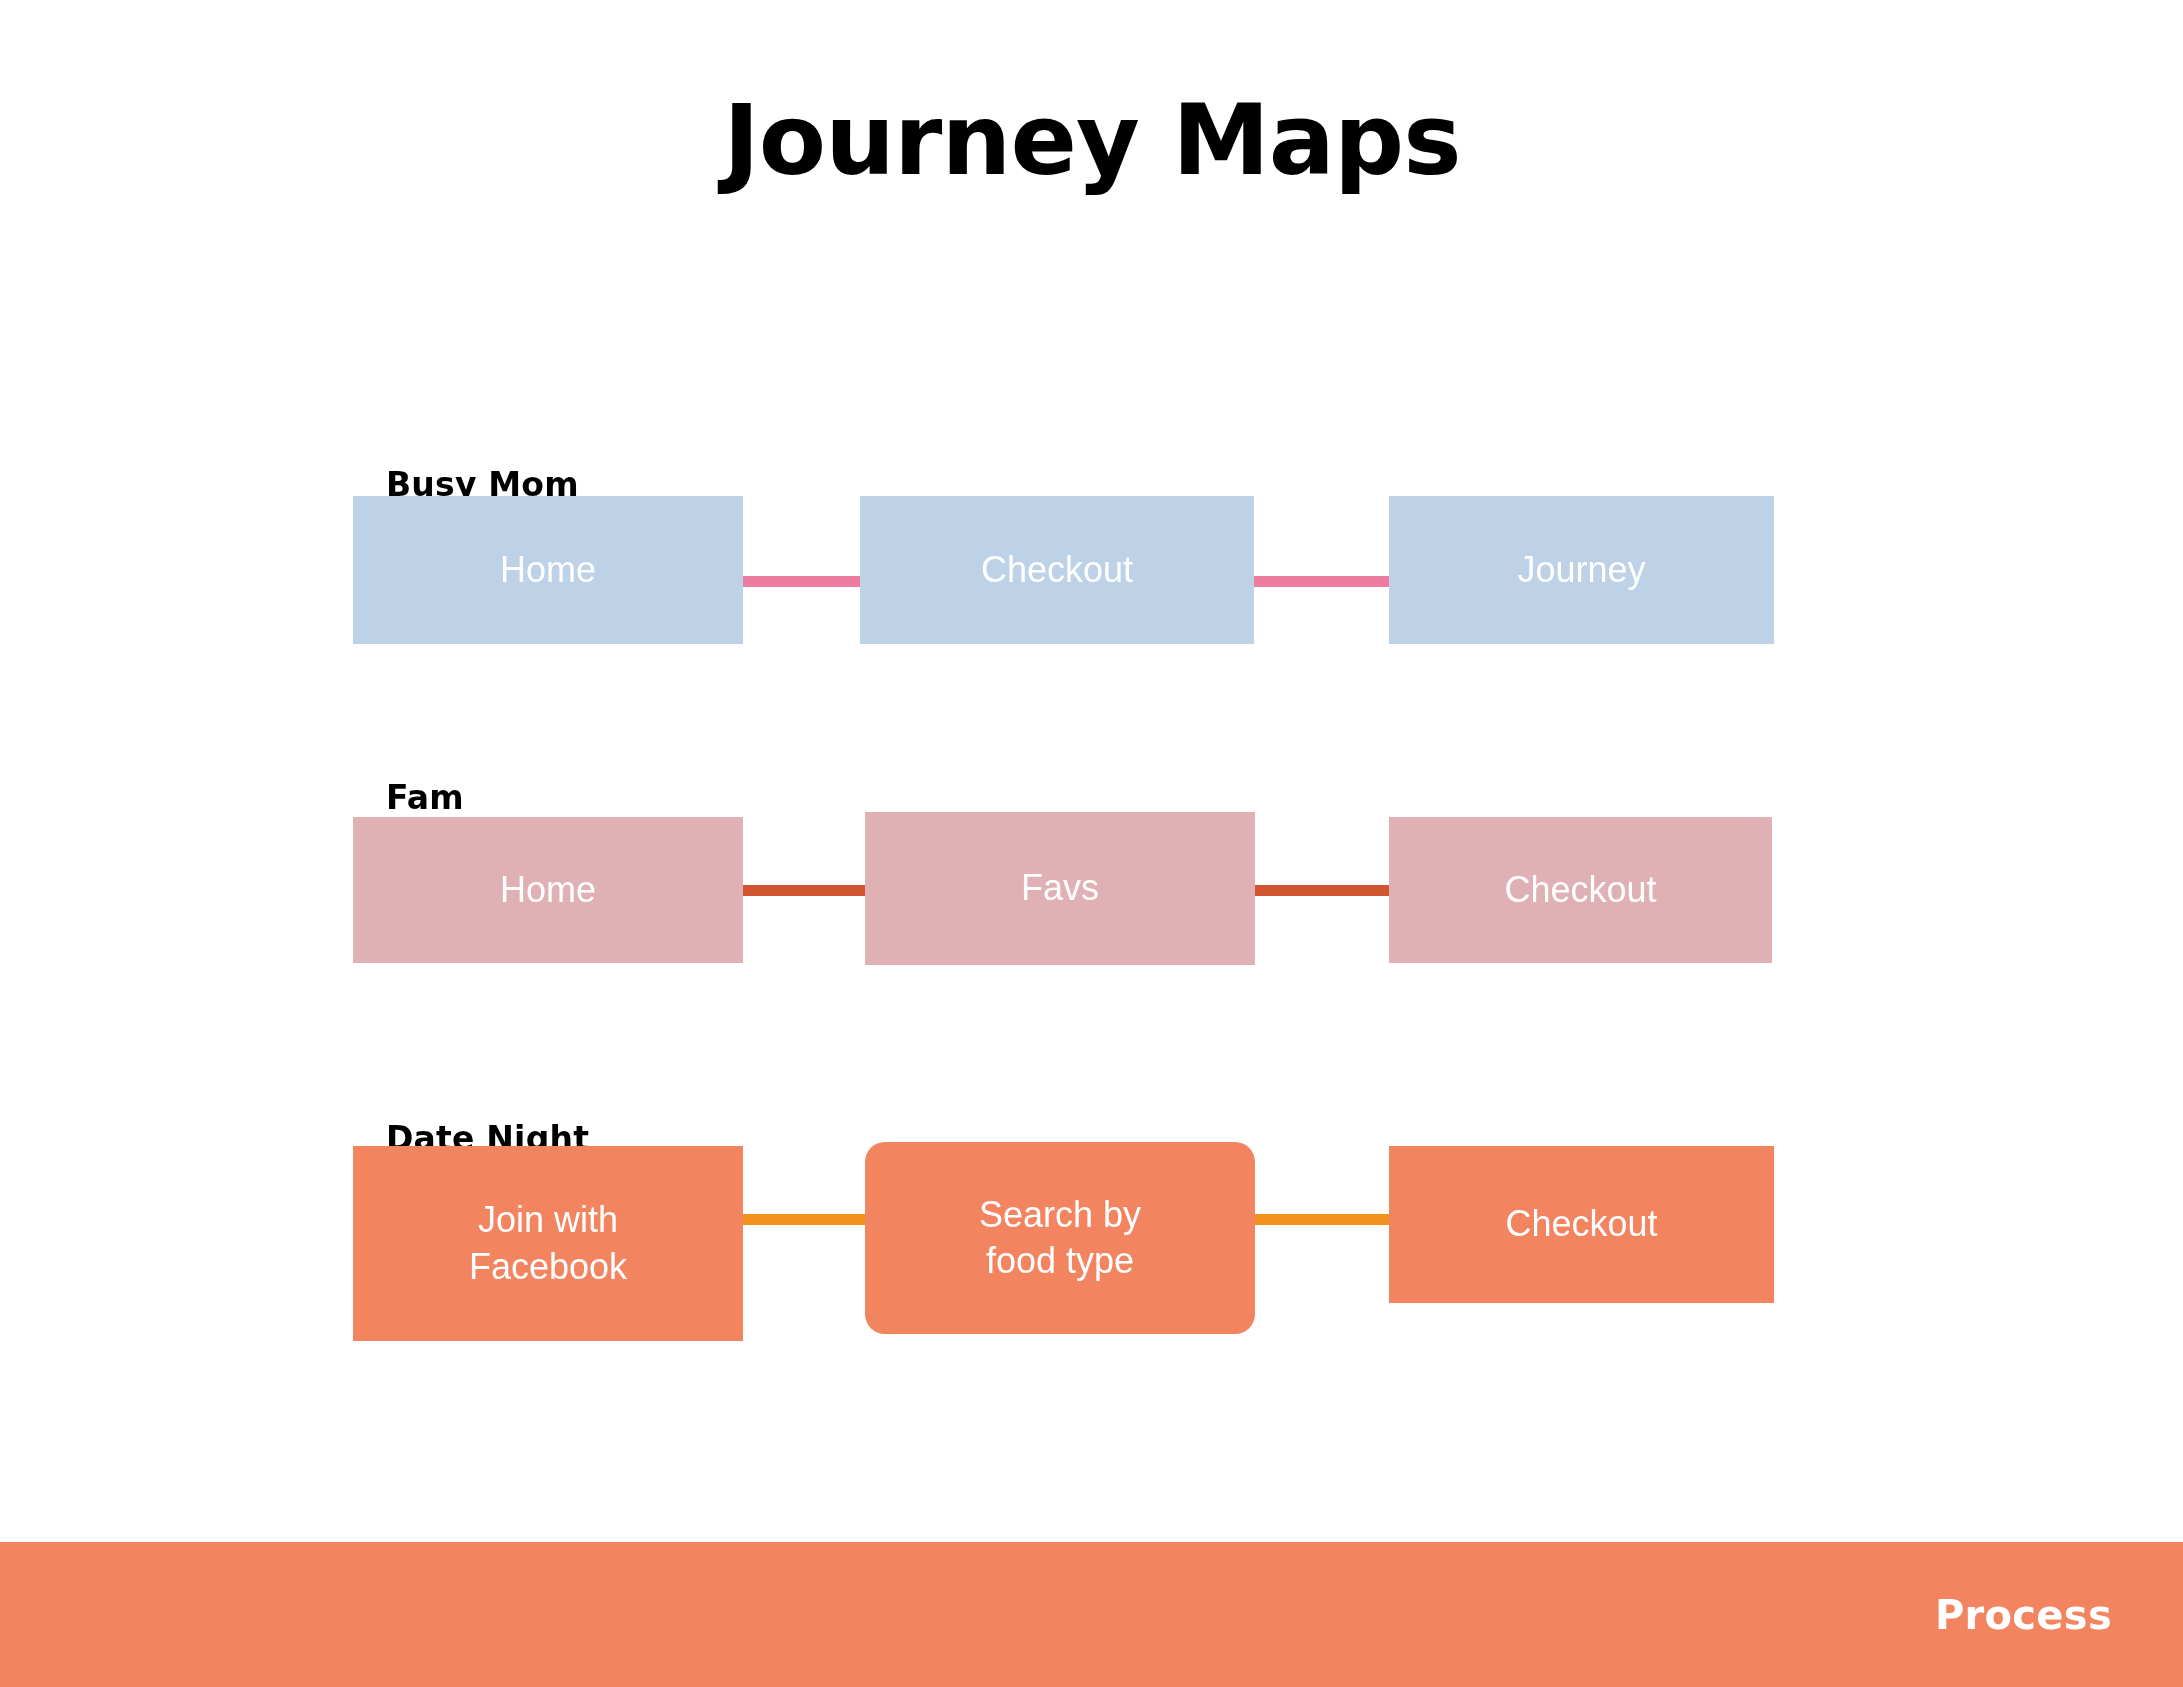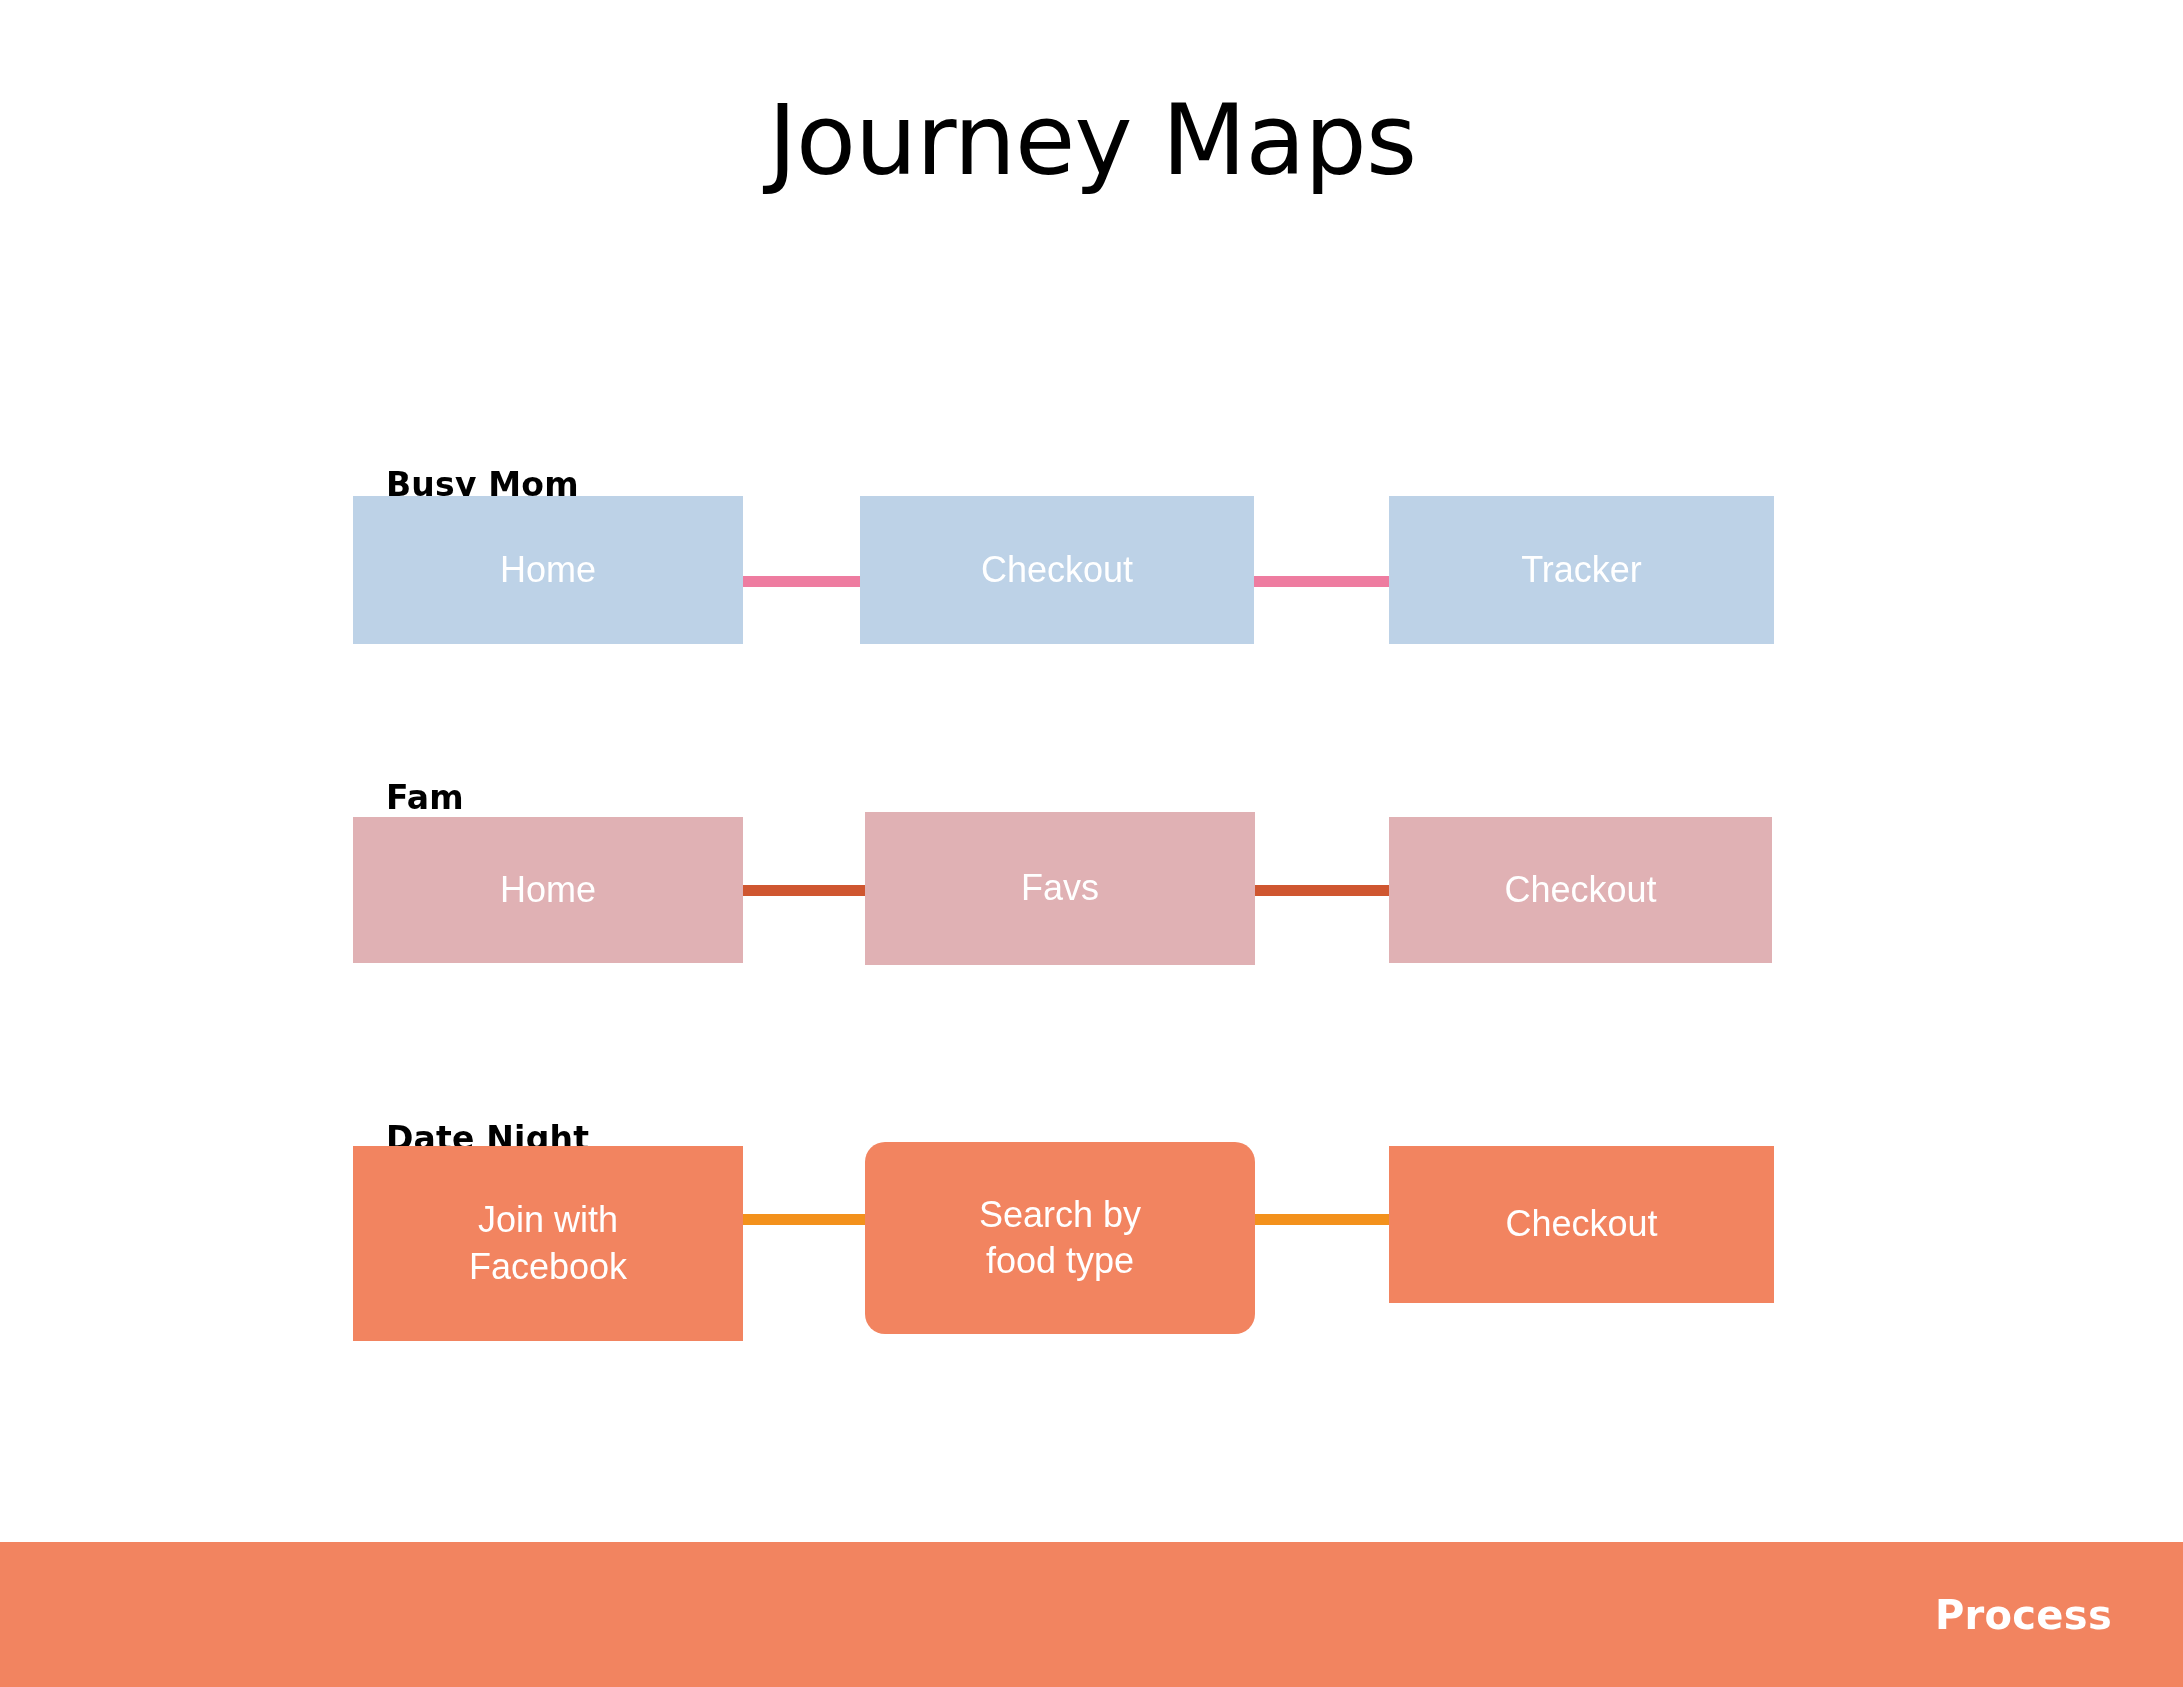--- a/index.html
+++ b/index.html
@@ -27,7 +27,7 @@
     width: 2184px;
     text-align: center;
     font-family: "DejaVu Sans", sans-serif;
-    font-weight: normal;
+    font-weight: bold;
     font-size: 98px;
     letter-spacing: -0.9px;
     color: #000000;

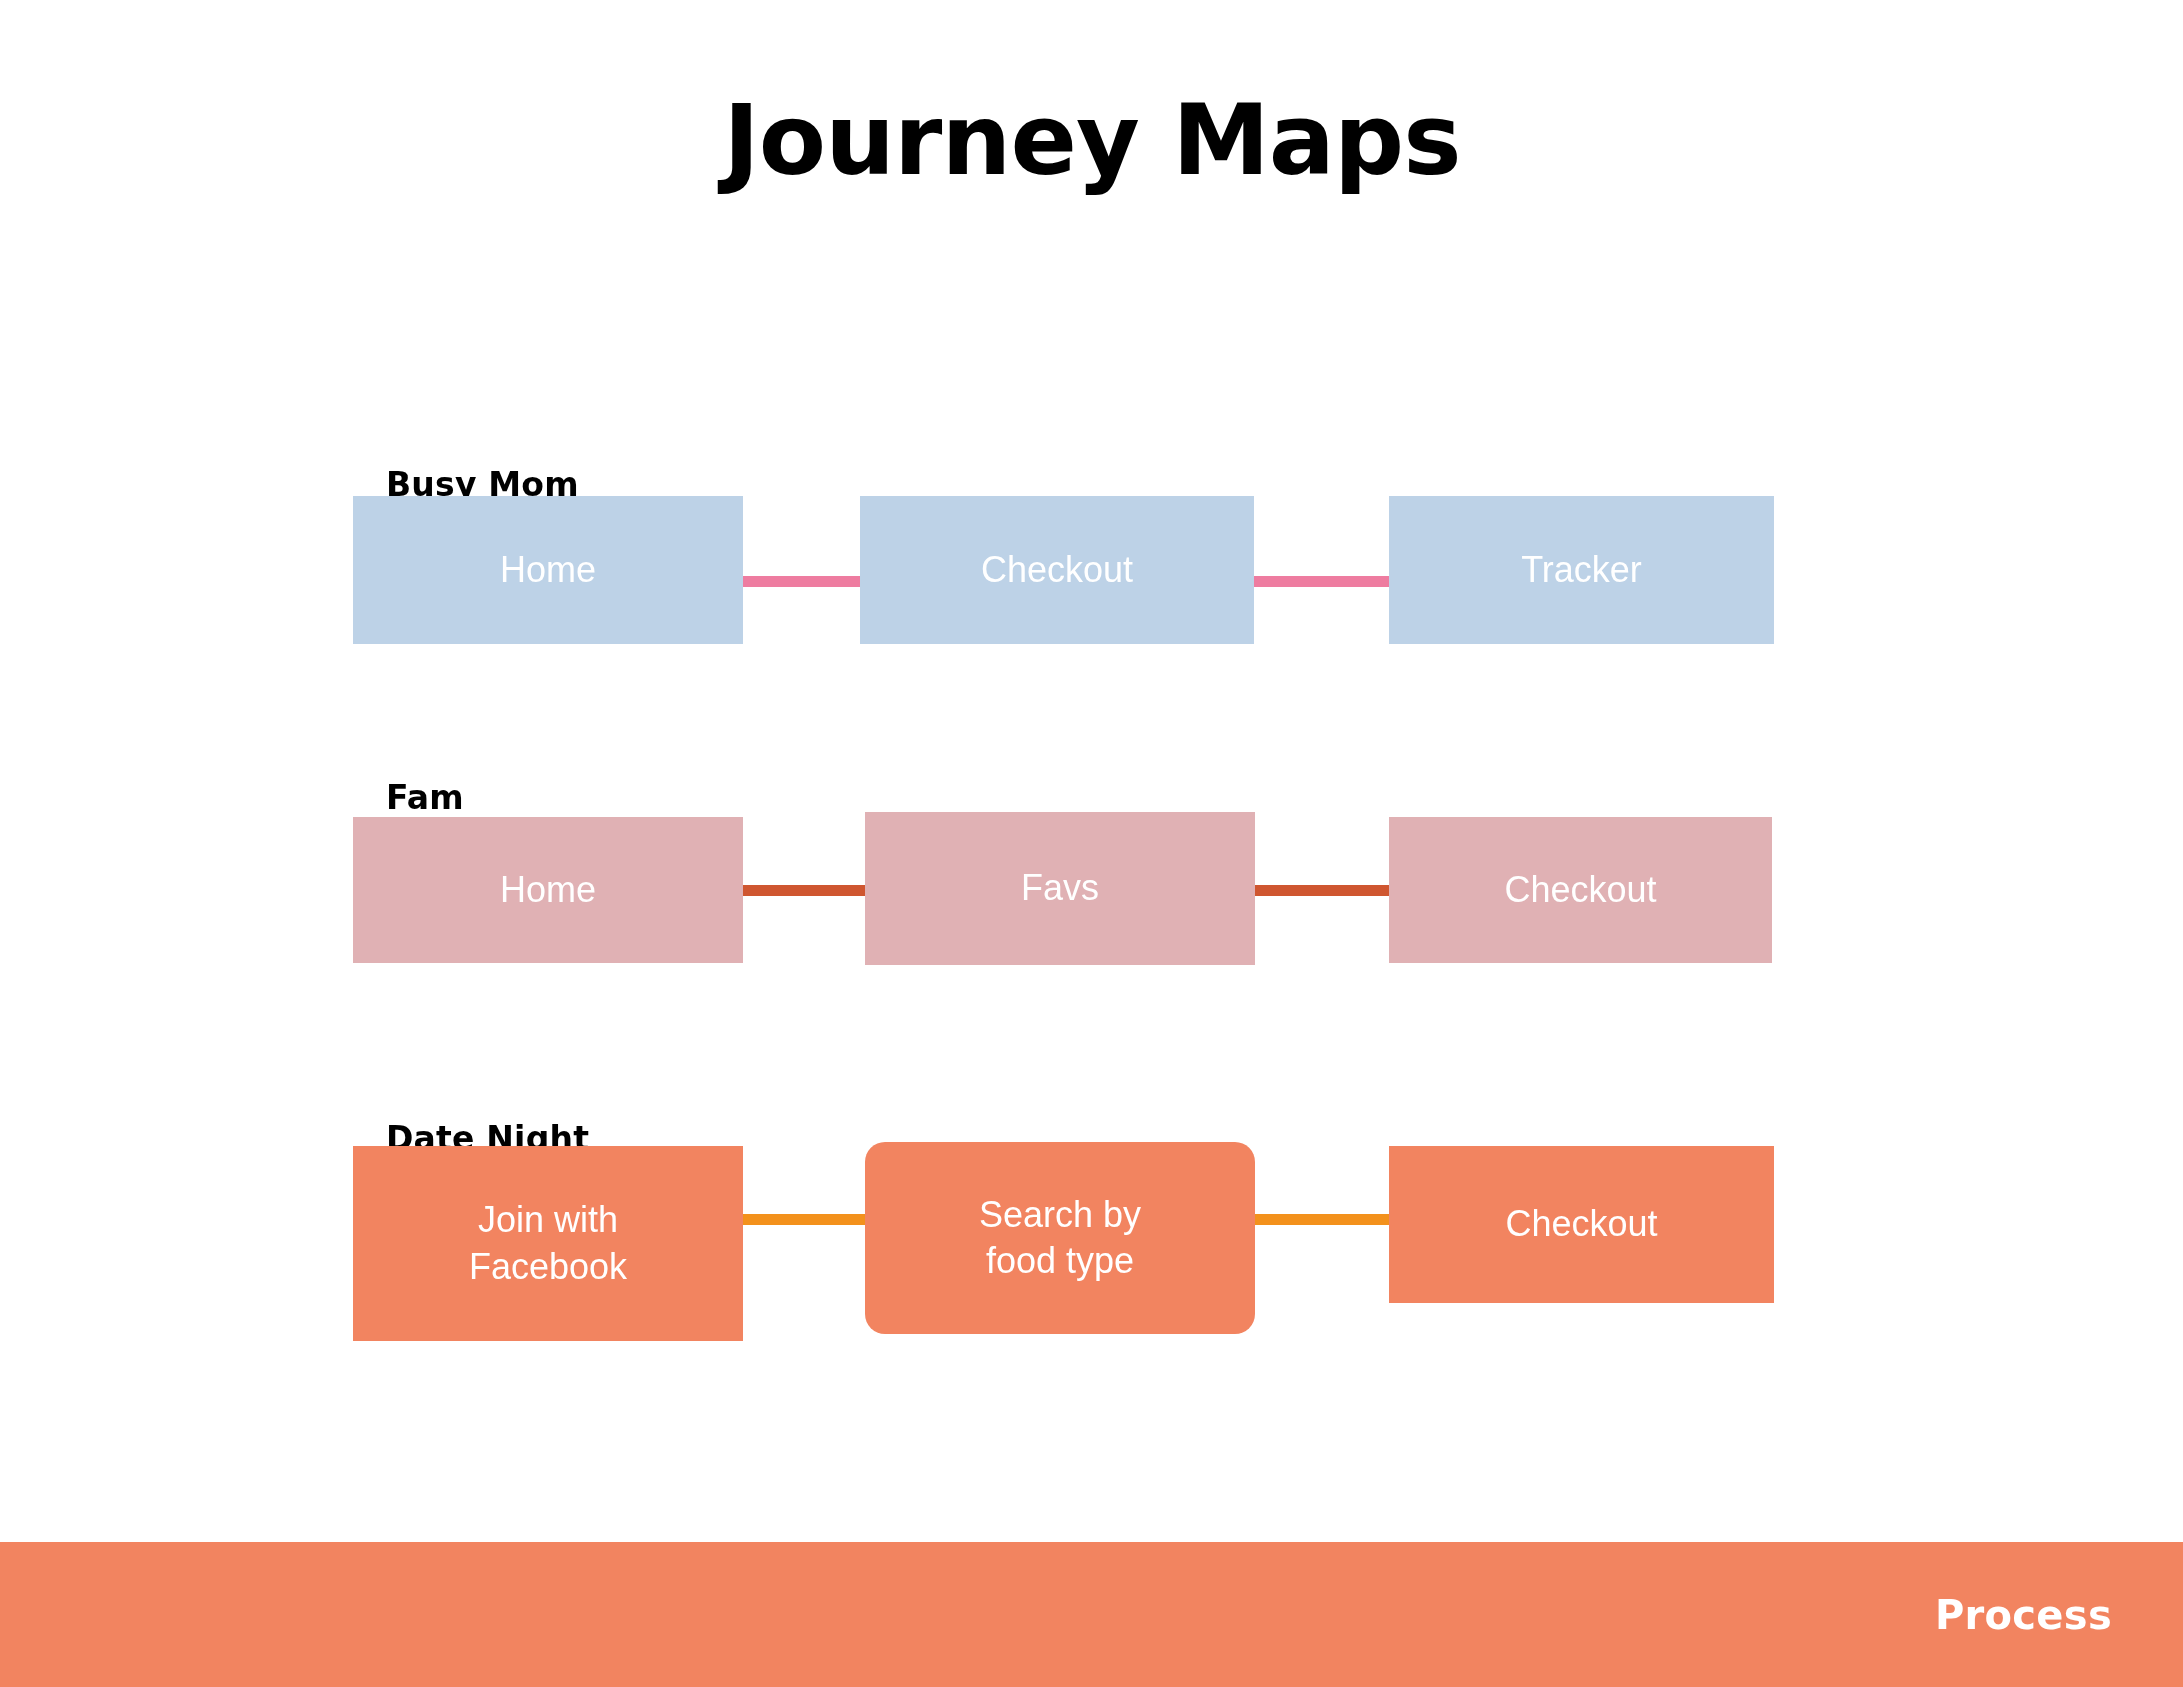--- a/index.html
+++ b/index.html
@@ -116,7 +116,7 @@
           <span class="node-text">Checkout</span>
         </div>
         <div class="node" style="left: 1389px; top: 496px; width: 385px; height: 148px; background: rgb(189, 210, 231); color: rgb(255, 255, 255);">
-          <span class="node-text">Tracker</span>
+          <span class="node-text">Journey</span>
         </div>
       </div>
       <div class="row">

